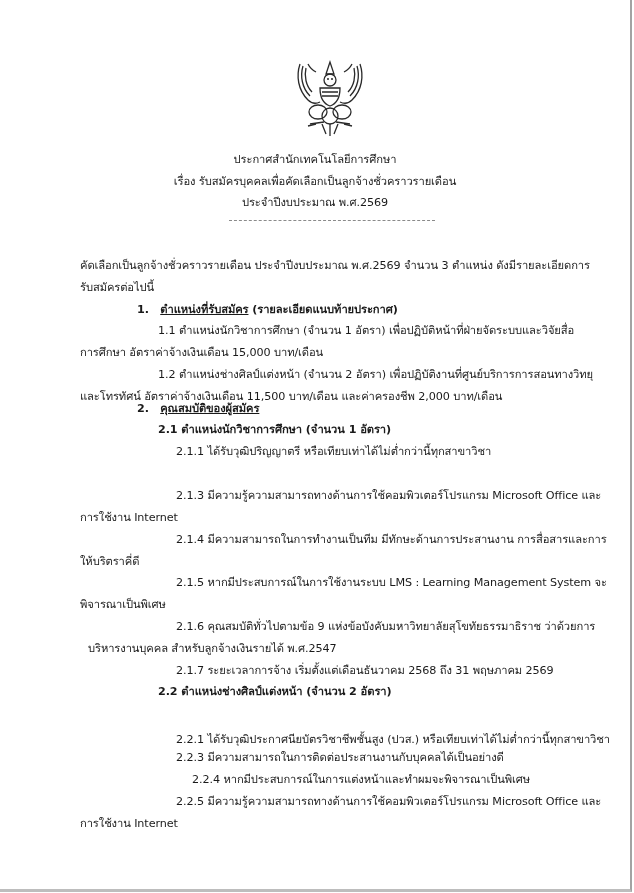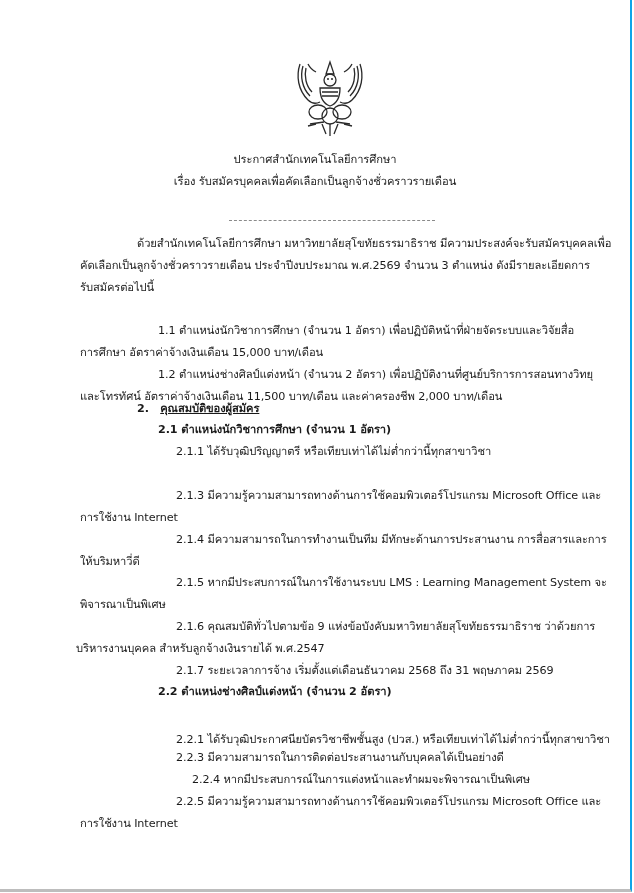--- a/index.html
+++ b/index.html
@@ -4,7 +4,7 @@
 <style>
   html, body { margin: 0; padding: 0; background: #ffffff; }
   body { width: 634px; height: 893px; position: relative; overflow: hidden; font-family: "DejaVu Sans", sans-serif; color: #1a1a1a; }
-  .page { position: absolute; left: 0; top: 0; width: 630px; height: 889px; background: #ffffff; border-right: 2px solid #0ea5e9; border-bottom: 3px solid #bdbdbd; }
+  .page { position: absolute; left: 0; top: 0; width: 630px; height: 889px; background: #ffffff; border-right: 2px solid #a3a3a3; border-bottom: 3px solid #bdbdbd; }
   .emblem { position: absolute; left: 294px; top: 58px; width: 72px; height: 80px; }
   .line { position: absolute; white-space: nowrap; font-size: 11.2px; line-height: 16px; letter-spacing: -0.1px; }
   .center { left: 0; width: 630px; text-align: center; }

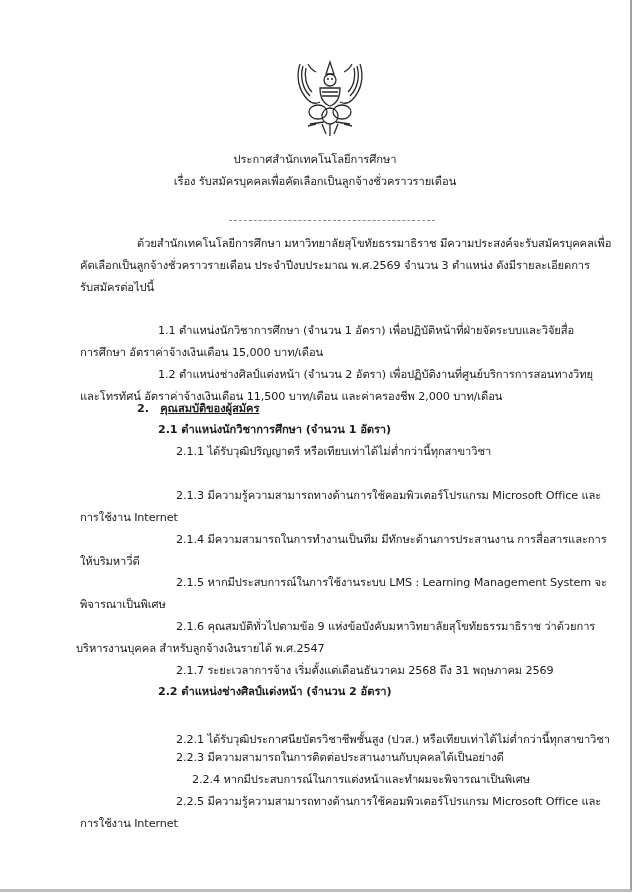--- a/index.html
+++ b/index.html
@@ -53,6 +53,7 @@
 
   <div class="line center" style="top:152px;">ประกาศสำนักเทคโนโลยีการศึกษา</div>
   <div class="line center" style="top:174px;">เรื่อง  รับสมัครบุคคลเพื่อคัดเลือกเป็นลูกจ้างชั่วคราวรายเดือน</div>
+  <div class="line center" style="top:195px;">ประจำปีงบประมาณ พ.ศ.2569</div>
 
   <div class="dash"></div>
 

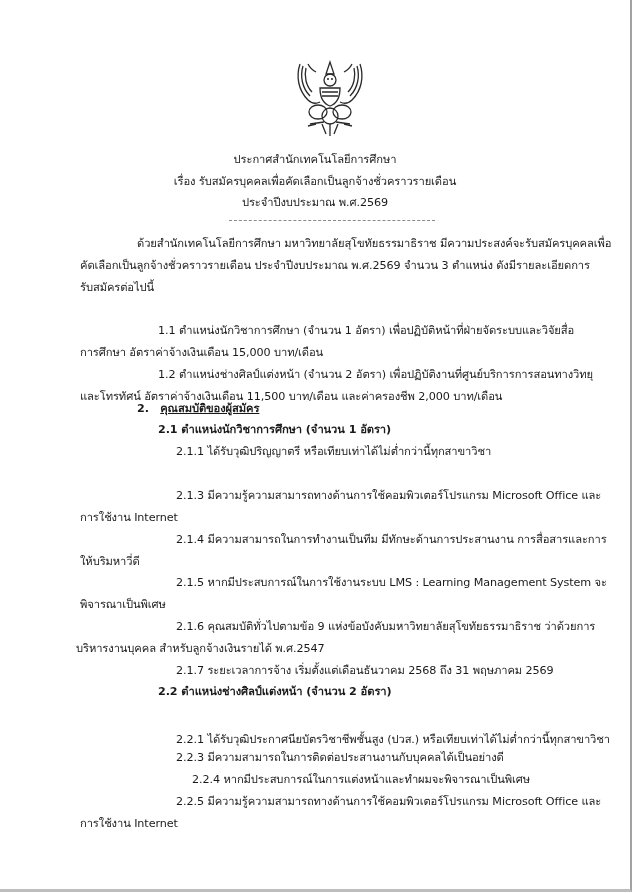--- a/index.html
+++ b/index.html
@@ -57,7 +57,6 @@
 
   <div class="dash"></div>
 
-  <div class="line" style="left:137px; top:236px;">ด้วยสำนักเทคโนโลยีการศึกษา มหาวิทยาลัยสุโขทัยธรรมาธิราช มีความประสงค์จะรับสมัครบุคคลเพื่อ</div>
   <div class="line" style="left:80px; top:258px;">คัดเลือกเป็นลูกจ้างชั่วคราวรายเดือน ประจำปีงบประมาณ พ.ศ.2569 จำนวน 3 ตำแหน่ง ดังมีรายละเอียดการ</div>
   <div class="line" style="left:80px; top:280px;">รับสมัครต่อไปนี้</div>
 

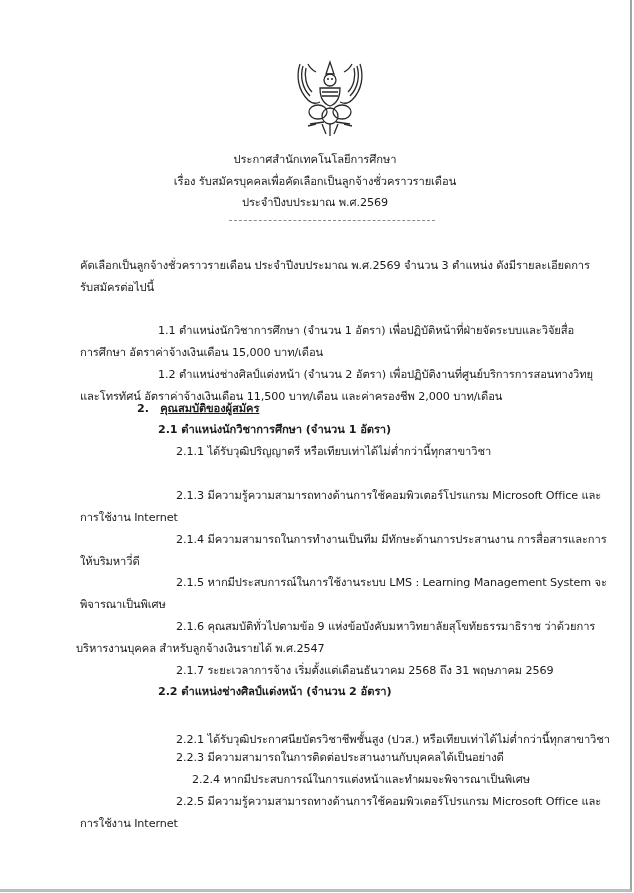--- a/index.html
+++ b/index.html
@@ -60,6 +60,10 @@
   <div class="line" style="left:80px; top:258px;">คัดเลือกเป็นลูกจ้างชั่วคราวรายเดือน ประจำปีงบประมาณ พ.ศ.2569 จำนวน 3 ตำแหน่ง ดังมีรายละเอียดการ</div>
   <div class="line" style="left:80px; top:280px;">รับสมัครต่อไปนี้</div>
 
+  <div class="line bold" style="left:137px; top:302px;">
+    <span>1.</span>&nbsp;&nbsp;
+    <span class="u">ตำแหน่งที่รับสมัคร</span><span> (รายละเอียดแนบท้ายประกาศ)</span>
+  </div>
 
   <div class="line" style="left:158px; top:323px;">1.1 ตำแหน่งนักวิชาการศึกษา (จำนวน 1 อัตรา) เพื่อปฏิบัติหน้าที่ฝ่ายจัดระบบและวิจัยสื่อ</div>
   <div class="line" style="left:80px; top:345px;">การศึกษา อัตราค่าจ้างเงินเดือน 15,000 บาท/เดือน</div>

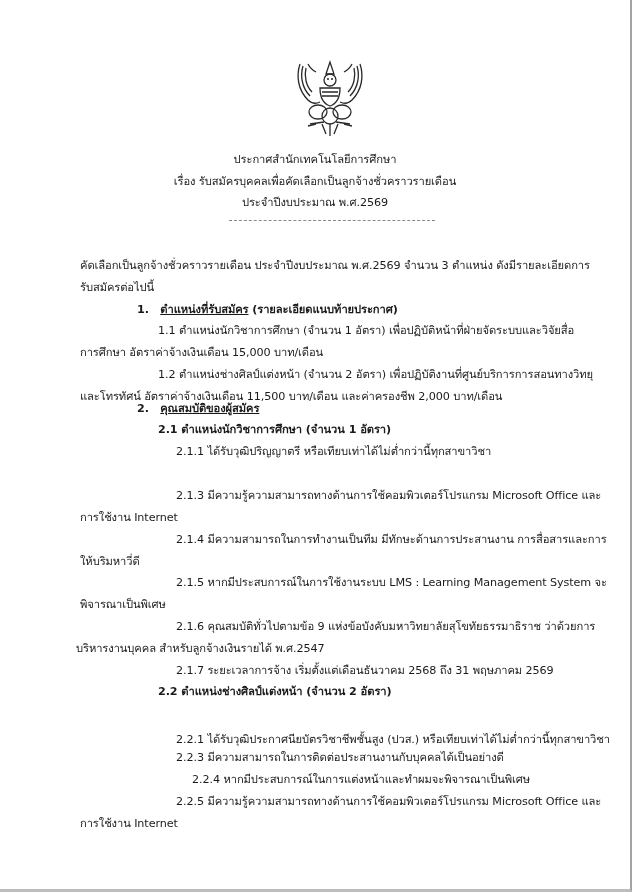--- a/index.html
+++ b/index.html
@@ -80,7 +80,7 @@
   <div class="line" style="left:176px; top:488px;">2.1.3 มีความรู้ความสามารถทางด้านการใช้คอมพิวเตอร์โปรแกรม Microsoft Office และ</div>
   <div class="line" style="left:80px; top:510px;">การใช้งาน Internet</div>
   <div class="line" style="left:176px; top:532px;">2.1.4 มีความสามารถในการทำงานเป็นทีม มีทักษะด้านการประสานงาน การสื่อสารและการ</div>
-  <div class="line" style="left:80px; top:554px;">ให้บริมหาวี่ดี</div>
+  <div class="line" style="left:80px; top:554px;">ให้บริตราคี่ดี</div>
   <div class="line" style="left:176px; top:575px;">2.1.5 หากมีประสบการณ์ในการใช้งานระบบ LMS : Learning Management System จะ</div>
   <div class="line" style="left:80px; top:597px;">พิจารณาเป็นพิเศษ</div>
   <div class="line" style="left:176px; top:619px;">2.1.6 คุณสมบัติทั่วไปตามข้อ 9 แห่งข้อบังคับมหาวิทยาลัยสุโขทัยธรรมาธิราช ว่าด้วยการ</div>

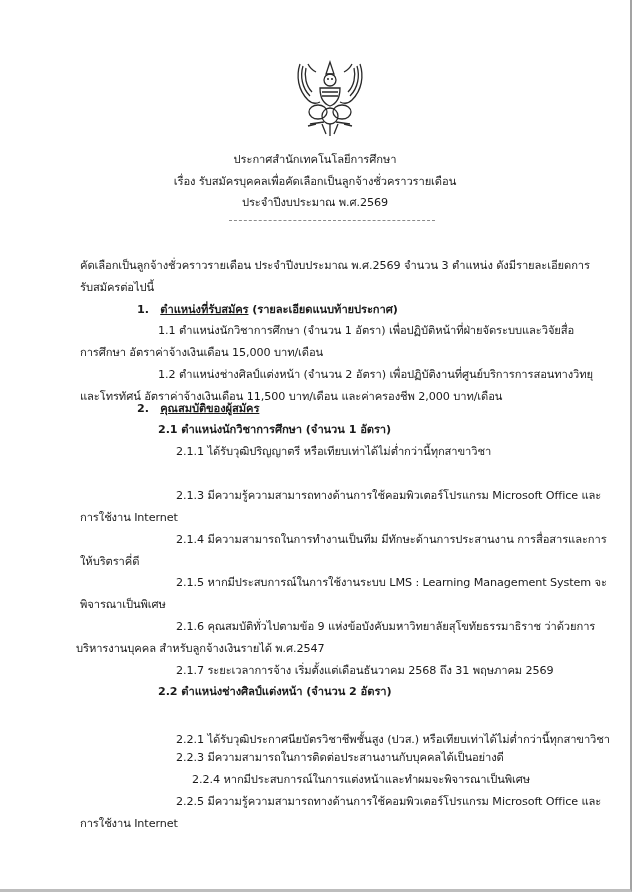--- a/index.html
+++ b/index.html
@@ -84,7 +84,7 @@
   <div class="line" style="left:176px; top:575px;">2.1.5 หากมีประสบการณ์ในการใช้งานระบบ LMS : Learning Management System จะ</div>
   <div class="line" style="left:80px; top:597px;">พิจารณาเป็นพิเศษ</div>
   <div class="line" style="left:176px; top:619px;">2.1.6 คุณสมบัติทั่วไปตามข้อ 9 แห่งข้อบังคับมหาวิทยาลัยสุโขทัยธรรมาธิราช ว่าด้วยการ</div>
-  <div class="line" style="left:76px; top:641px;">บริหารงานบุคคล สำหรับลูกจ้างเงินรายได้ พ.ศ.2547</div>
+  <div class="line" style="left:88px; top:641px;">บริหารงานบุคคล สำหรับลูกจ้างเงินรายได้ พ.ศ.2547</div>
   <div class="line" style="left:176px; top:663px;">2.1.7 ระยะเวลาการจ้าง เริ่มตั้งแต่เดือนธันวาคม 2568 ถึง 31 พฤษภาคม 2569</div>
 
   <div class="line bold" style="left:158px; top:684px;">2.2 ตำแหน่งช่างศิลป์แต่งหน้า (จำนวน 2 อัตรา)</div>

